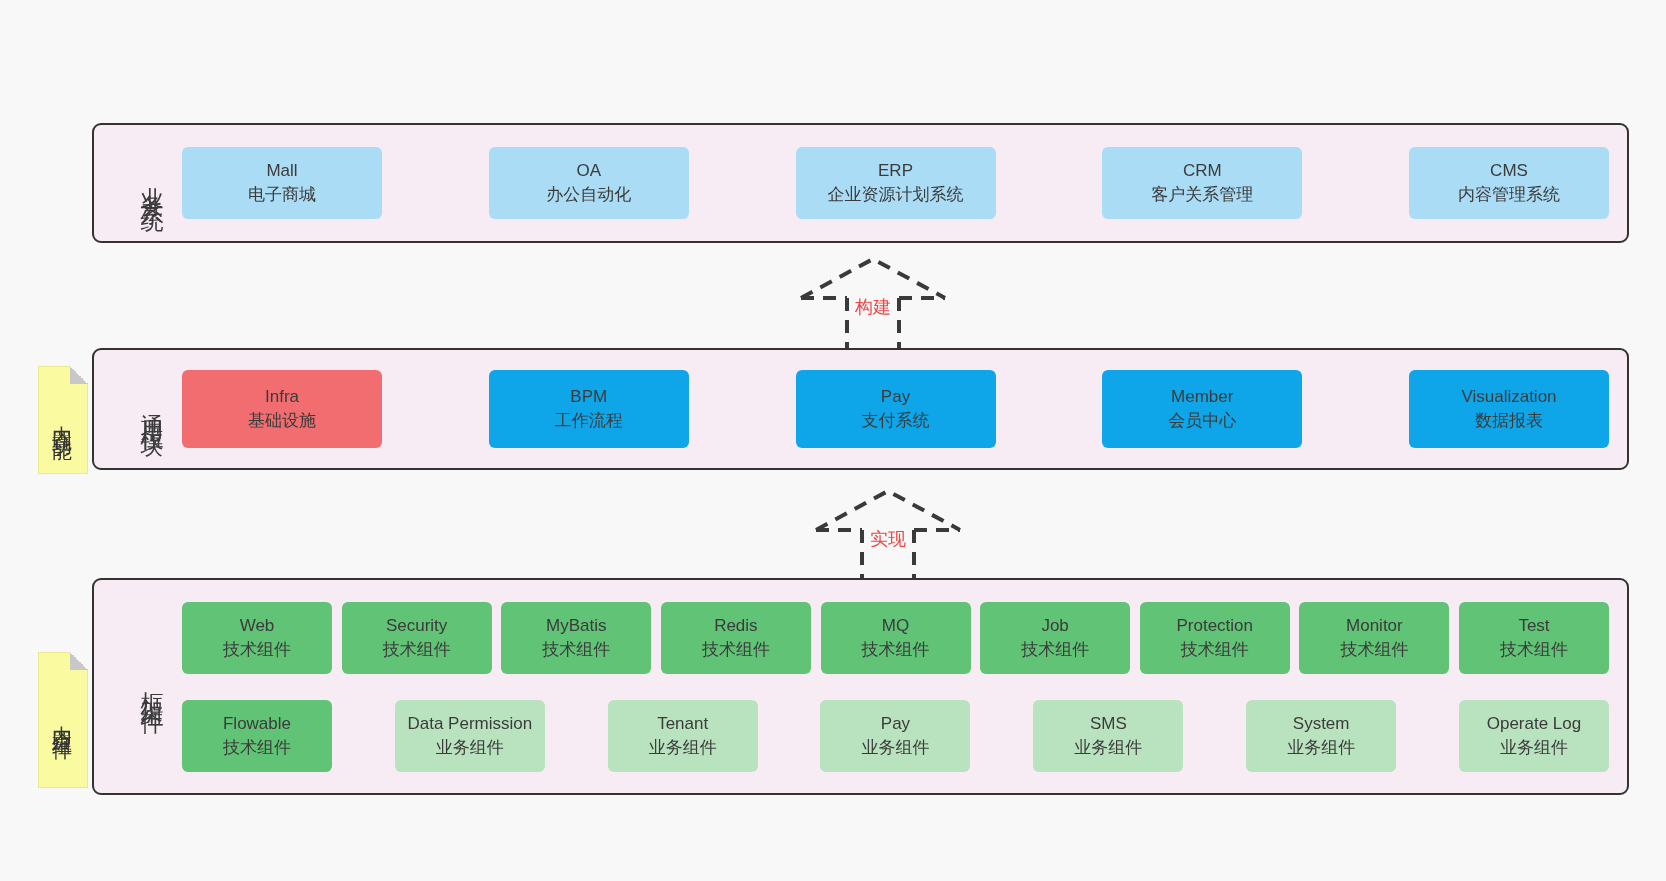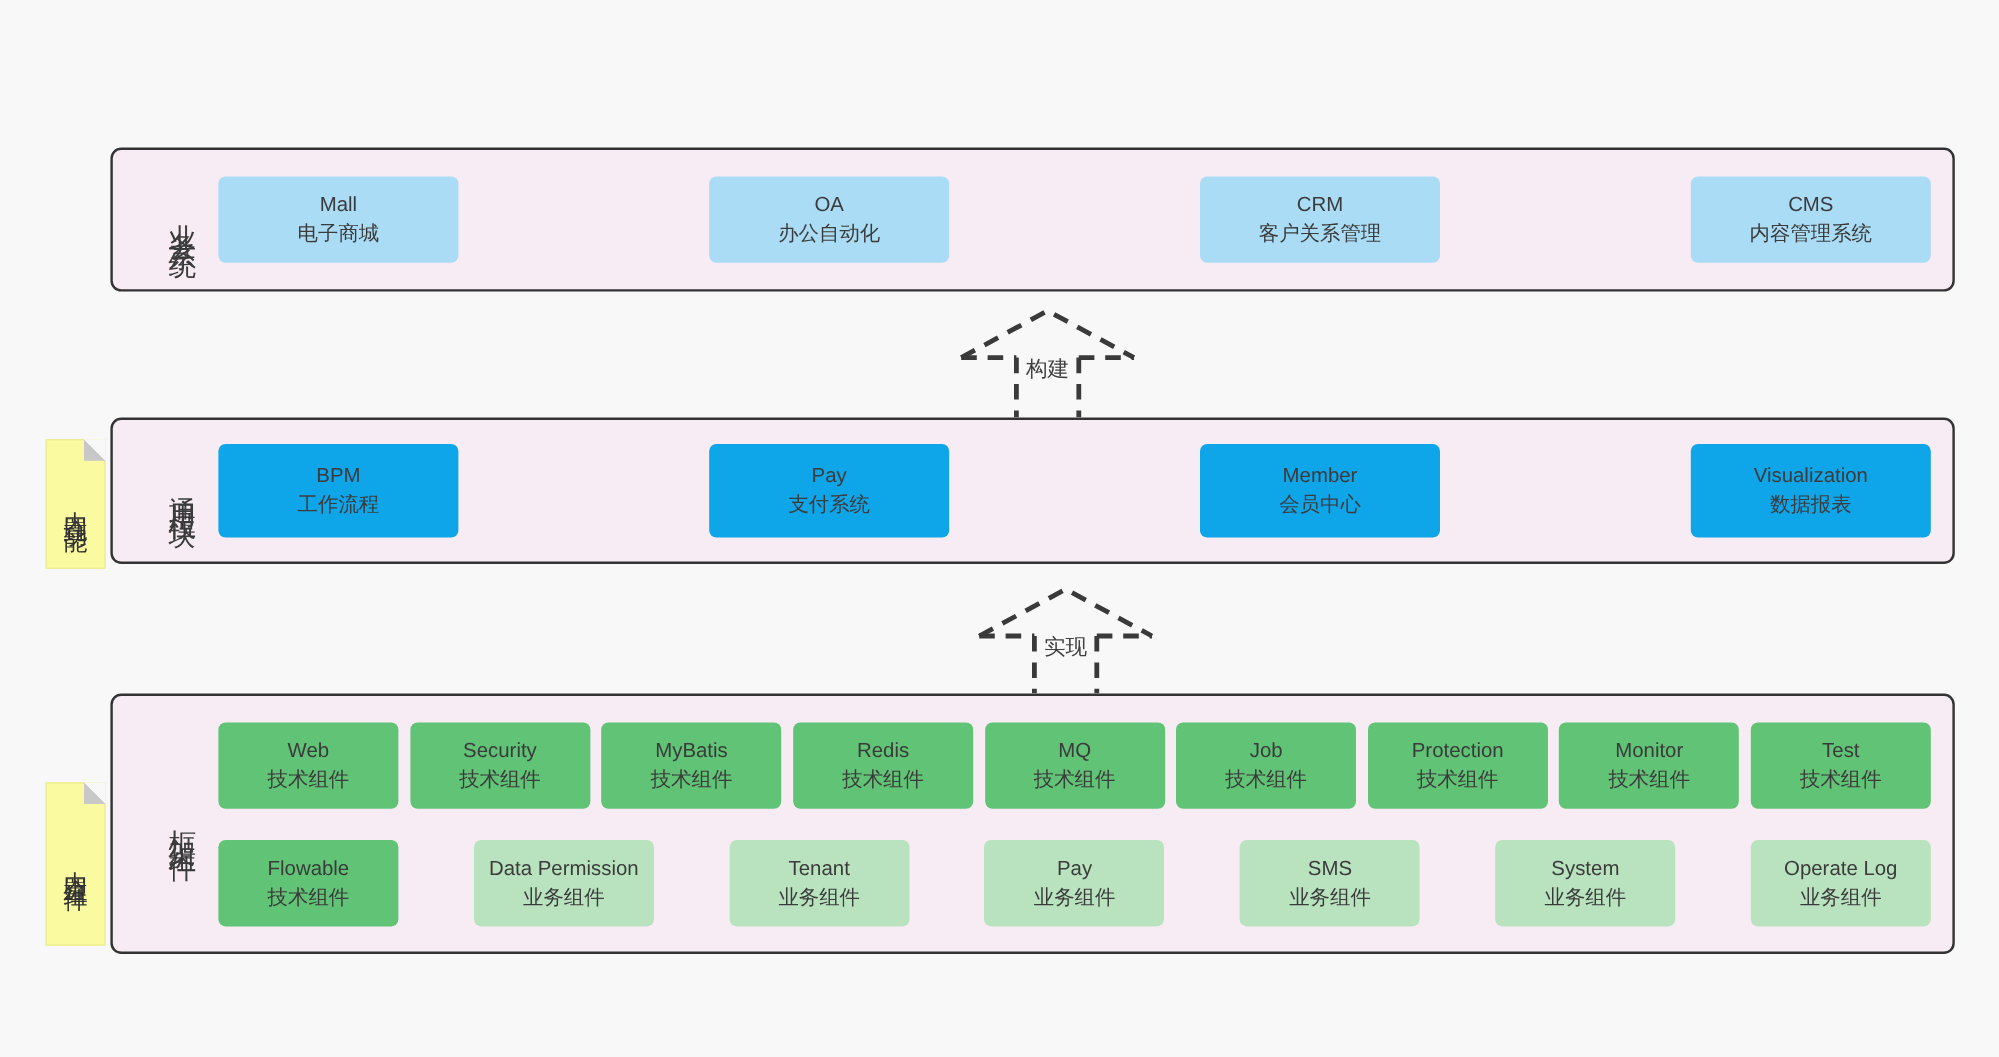--- a/index.html
+++ b/index.html
@@ -80,6 +80,10 @@
       <div>办公自动化</div>
     </div>
     <div class="box box-lg blue">
+      <div>ERP</div>
+      <div>企业资源计划系统</div>
+    </div>
+    <div class="box box-lg blue">
       <div>CRM</div>
       <div>客户关系管理</div>
     </div>

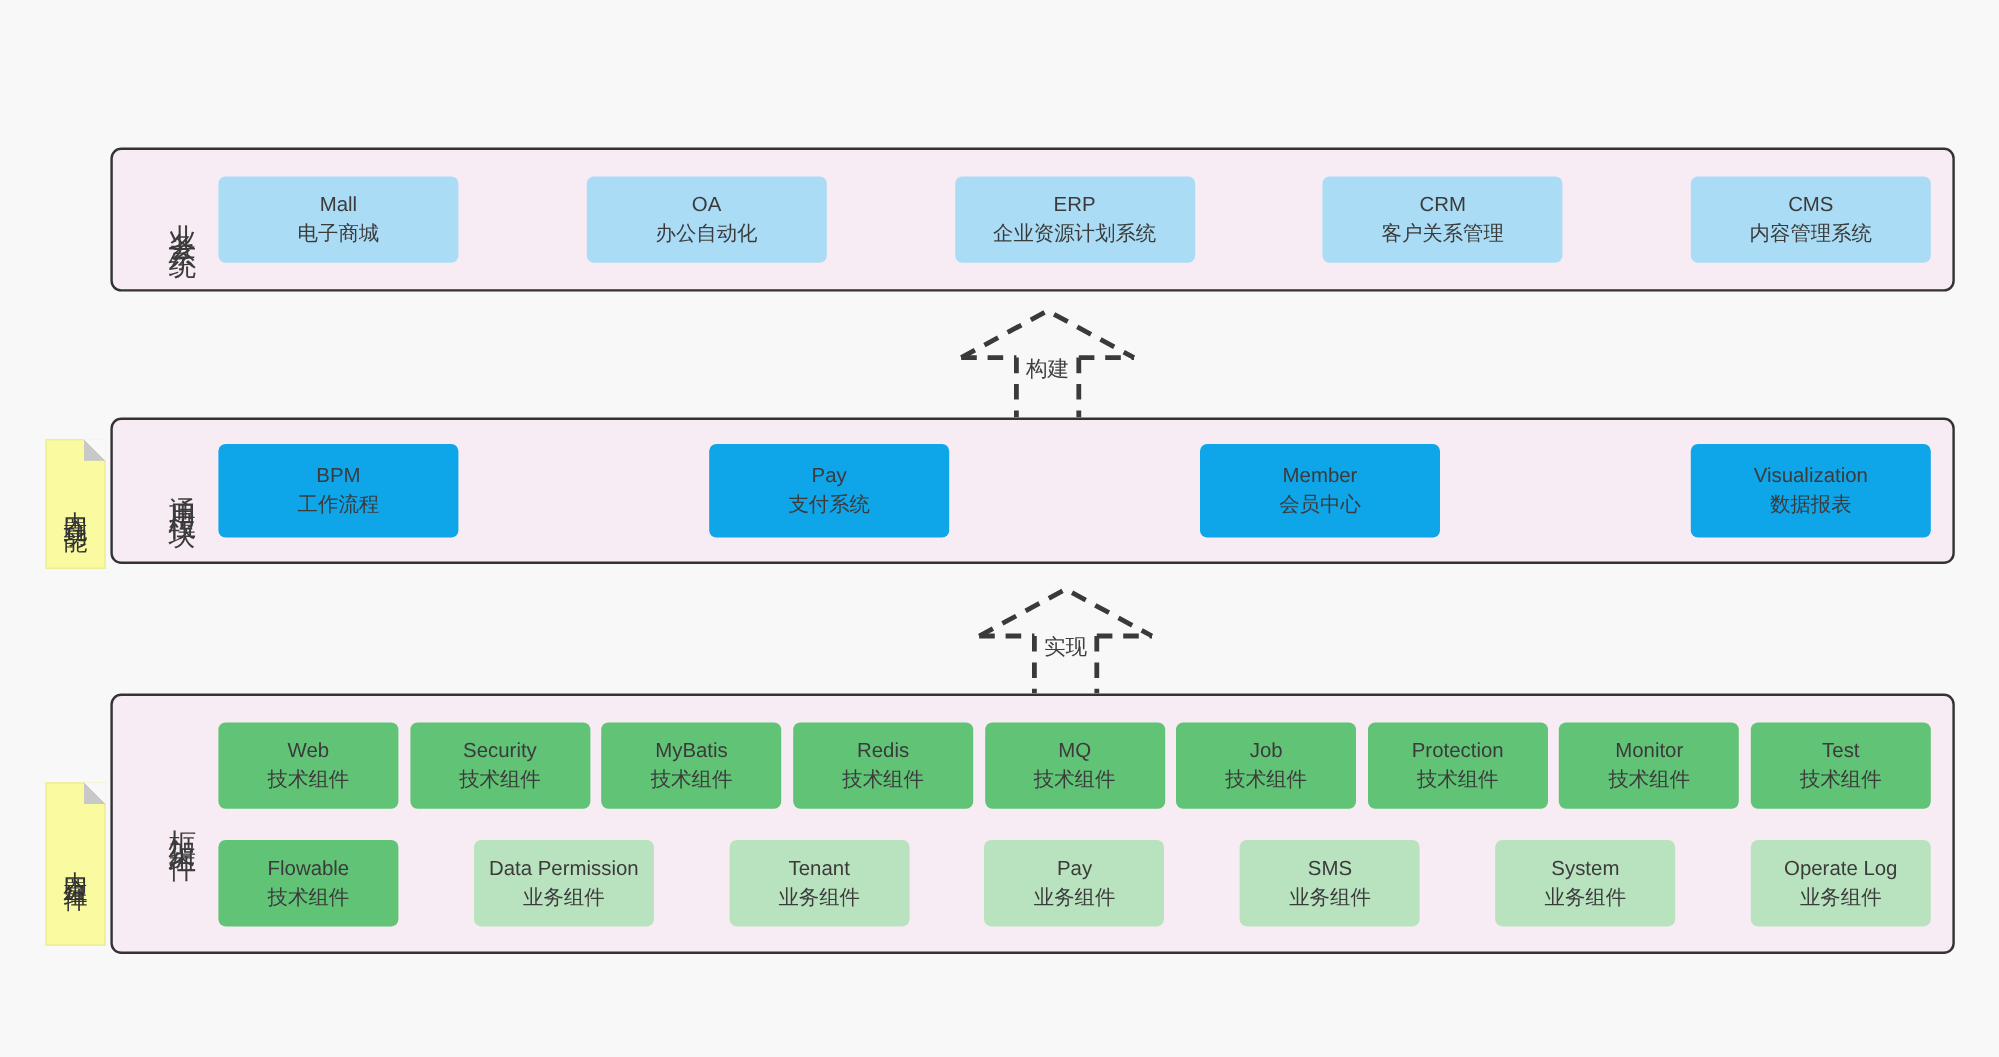--- a/index.html
+++ b/index.html
@@ -62,7 +62,7 @@
   .arrow path{fill:none;stroke:#3a3a3a;stroke-width:4;stroke-dasharray:13 9;}
   .arrow-label{
     position:absolute;left:50%;top:40px;transform:translateX(-50%);
-    background:#f8f8f8;padding:1px 3px;font-size:18px;color:#404040;white-space:nowrap;
+    background:#f8f8f8;padding:1px 3px;font-size:18px;color:#ef4444;white-space:nowrap;
   }
 </style>
 </head>

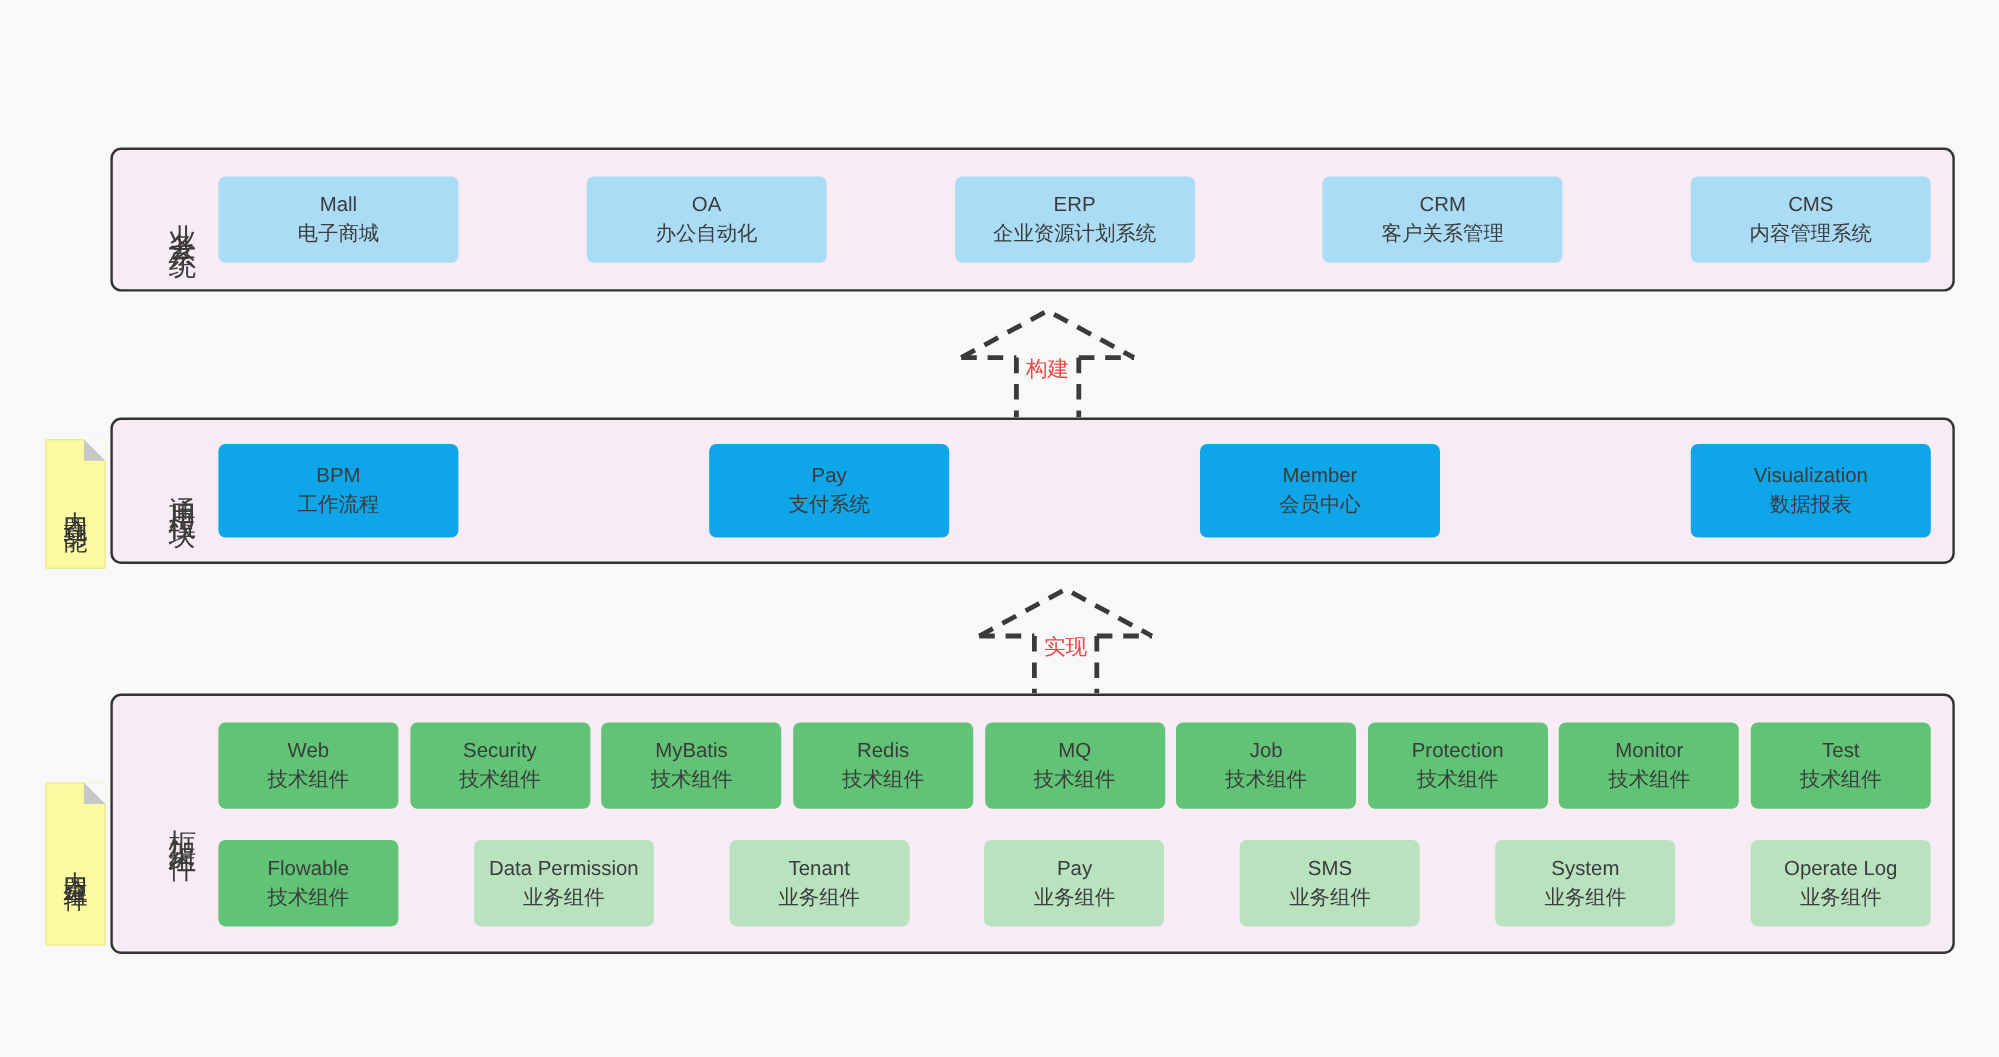--- a/index.html
+++ b/index.html
@@ -110,6 +110,10 @@
 <div class="band band-2">
   <div class="band-label">通用模块</div>
   <div class="boxes">
+    <div class="box box-md red">
+      <div>Infra</div>
+      <div>基础设施</div>
+    </div>
     <div class="box box-md pink">
       <div>BPM</div>
       <div>工作流程</div>

